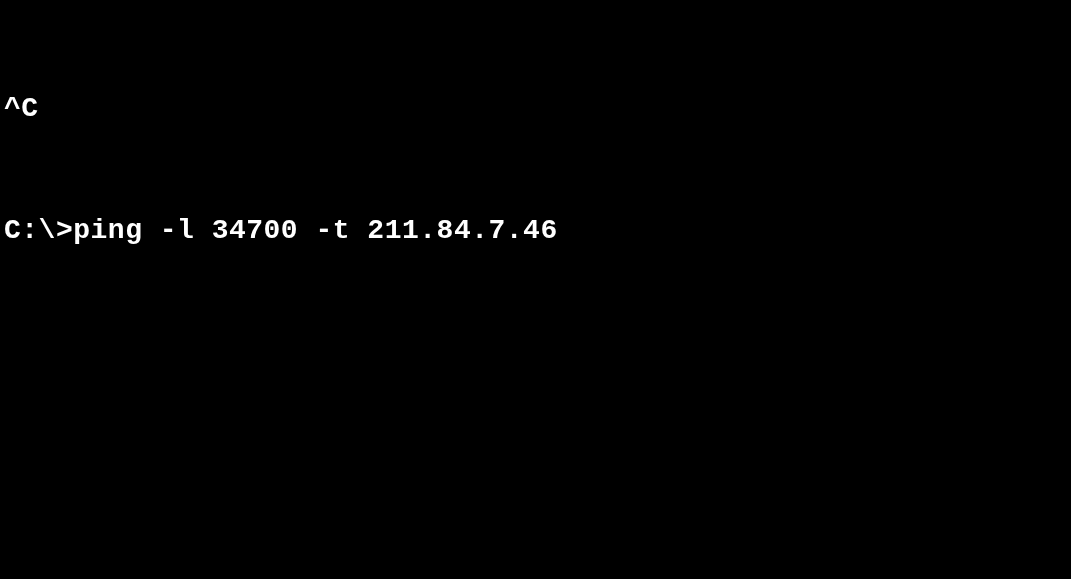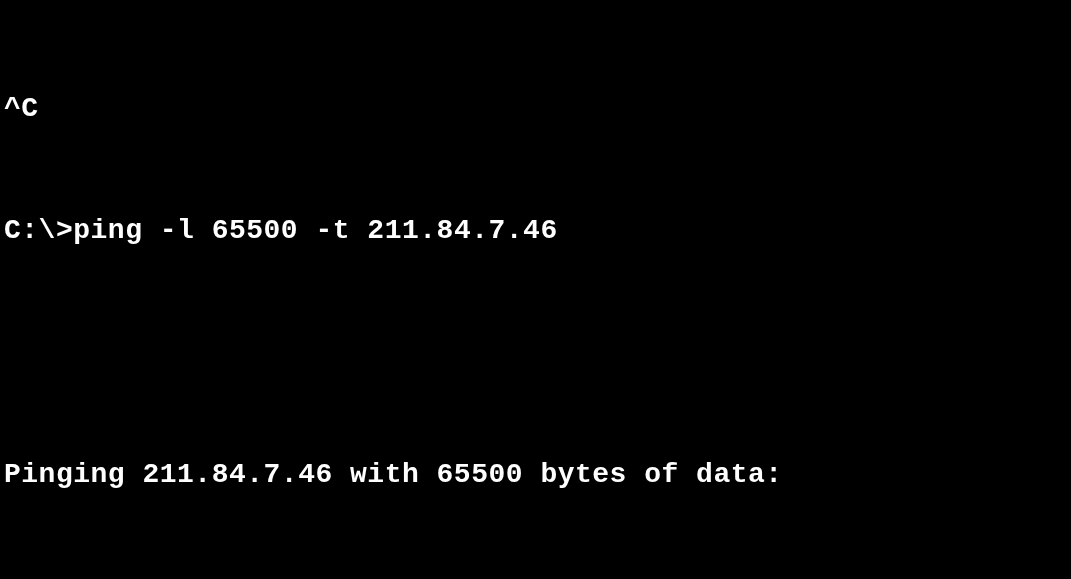--- a/index.html
+++ b/index.html
@@ -36,7 +36,7 @@
 
 <div class="terminal">
   <span class="line">^C</span>
-  <span class="line"><span>C:\&gt;</span><span>ping -l 65500 -t 211.84.7.46</span></span>
+  <span class="line"><span>C:\&gt;</span><span>ping -l 34700 -t 211.84.7.46</span></span>
   <span class="blank-line"></span>
   <span class="line">Pinging 211.84.7.46 with 65500 bytes of data:</span>
   <span class="blank-line"></span>

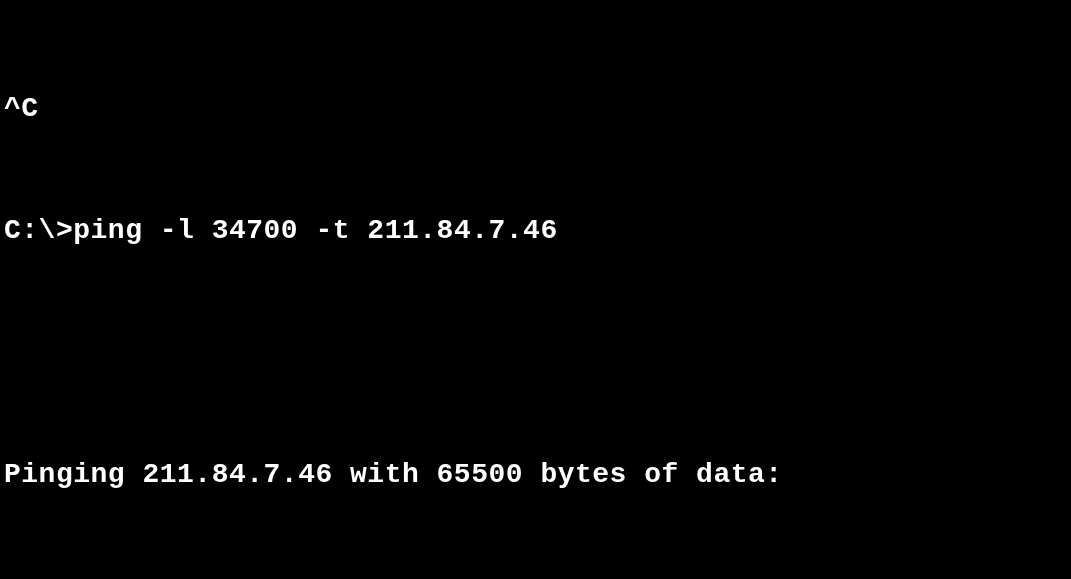--- a/index.html
+++ b/index.html
@@ -38,7 +38,6 @@
   <span class="line">^C</span>
   <span class="line"><span>C:\&gt;</span><span>ping -l 34700 -t 211.84.7.46</span></span>
   <span class="blank-line"></span>
-  <span class="line">Pinging 211.84.7.46 with 65500 bytes of data:</span>
   <span class="blank-line"></span>
   
   

